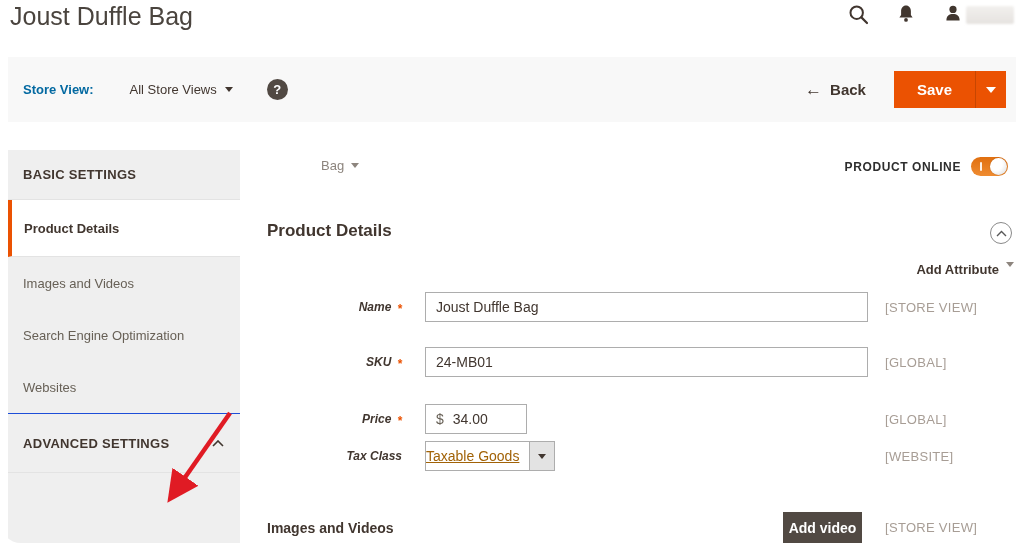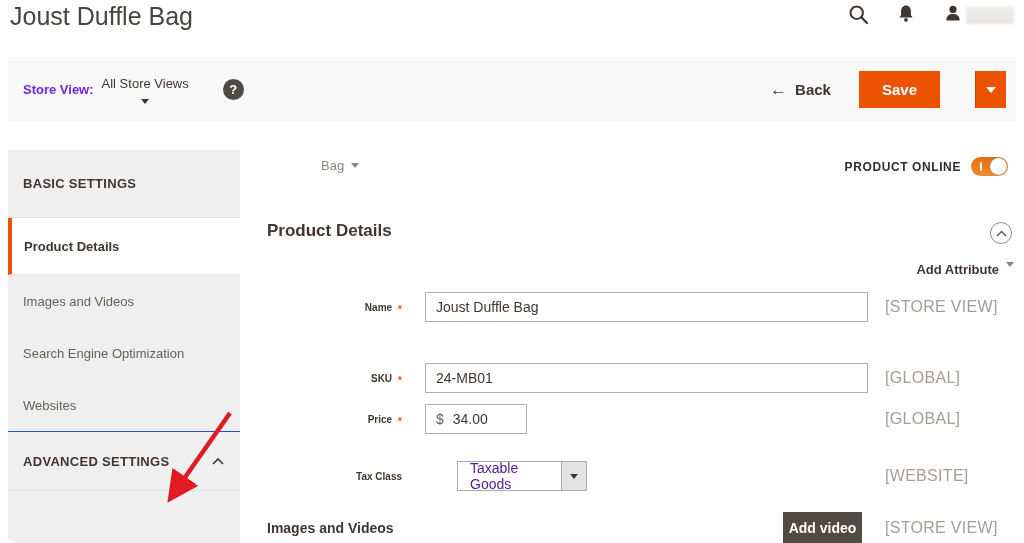--- a/index.html
+++ b/index.html
@@ -17,7 +17,7 @@
   
   .toolbar { position:absolute; left:8px; top:57px; width:1008px; height:65px; background:#f8f8f8;
     display:flex; align-items:center; }
-  .sv-label { margin-left:15px; font-size:13px; font-weight:700; color:#6d28d9; }
+  .sv-label { margin-left:15px; font-size:13px; font-weight:700; color:#0369a1; }
   .sv-switcher { margin-left:8px; display:flex; align-items:center; gap:8px; background:none; border:none;
     font-size:13px; color:#41362f; cursor:pointer; font-family:inherit;flex-direction:column; }
   .help-btn { margin-left:34px; width:21px; height:21px; border-radius:50%; background:#514943; color:#fff;

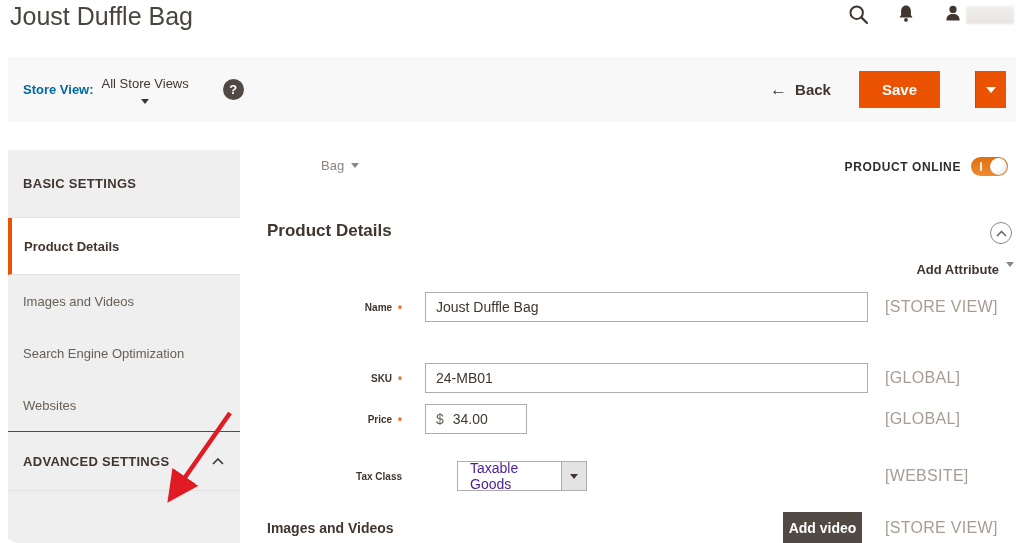--- a/index.html
+++ b/index.html
@@ -18,8 +18,8 @@
   .toolbar { position:absolute; left:8px; top:57px; width:1008px; height:65px; background:#f8f8f8;
     display:flex; align-items:center; }
   .sv-label { margin-left:15px; font-size:13px; font-weight:700; color:#0369a1; }
-  .sv-switcher { margin-left:8px; display:flex; align-items:center; gap:8px; background:none; border:none;
-    font-size:13px; color:#41362f; cursor:pointer; font-family:inherit;flex-direction:column; }
+  .sv-switcher { margin-left:36px; display:flex; align-items:center; gap:8px; background:none; border:none;
+    font-size:13px; color:#41362f; cursor:pointer; font-family:inherit; }
   .help-btn { margin-left:34px; width:21px; height:21px; border-radius:50%; background:#514943; color:#fff;
     border:none; font-size:13px; font-weight:700; line-height:21px; text-align:center; cursor:pointer; }
   .tb-spacer { flex:1; }

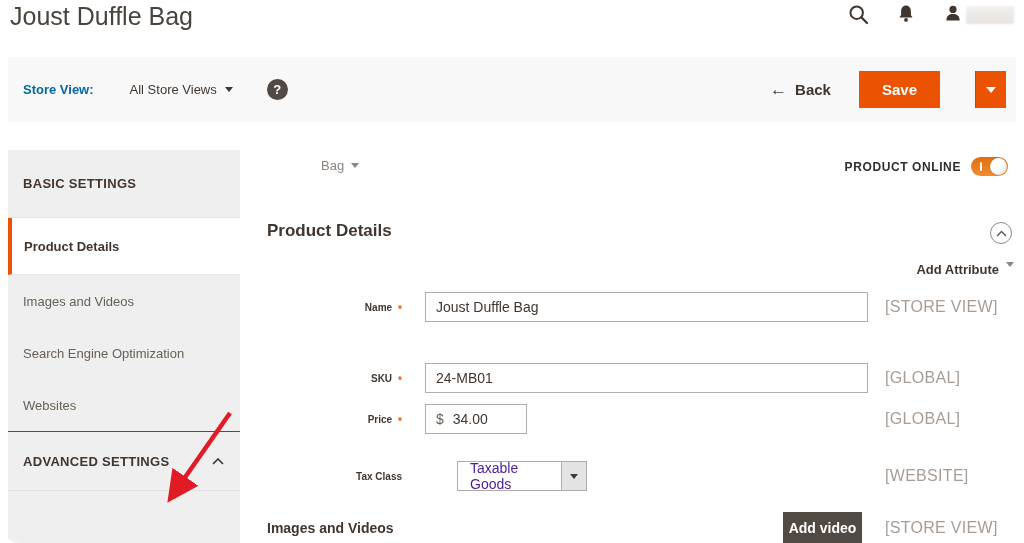--- a/index.html
+++ b/index.html
@@ -26,7 +26,7 @@
   .back-btn { display:flex; align-items:center; gap:8px; background:none; border:none; cursor:pointer;
     font-size:15px; font-weight:600; color:#41362f; font-family:inherit; margin-right:28px; }
   .back-arrow { font-size:17px; line-height:1; }
-  .save-split { display:flex; height:37px; margin-right:10px;gap:35px; }
+  .save-split { display:flex; height:37px; margin-right:10px; }
   .save-main { background:#eb5202; color:#fff; border:none; font-size:15px; font-weight:700;
     padding:0 23px; cursor:pointer; font-family:inherit; }
   .save-arrow { width:31px; background:#eb5202; border:none; border-left:1px solid #c74601;

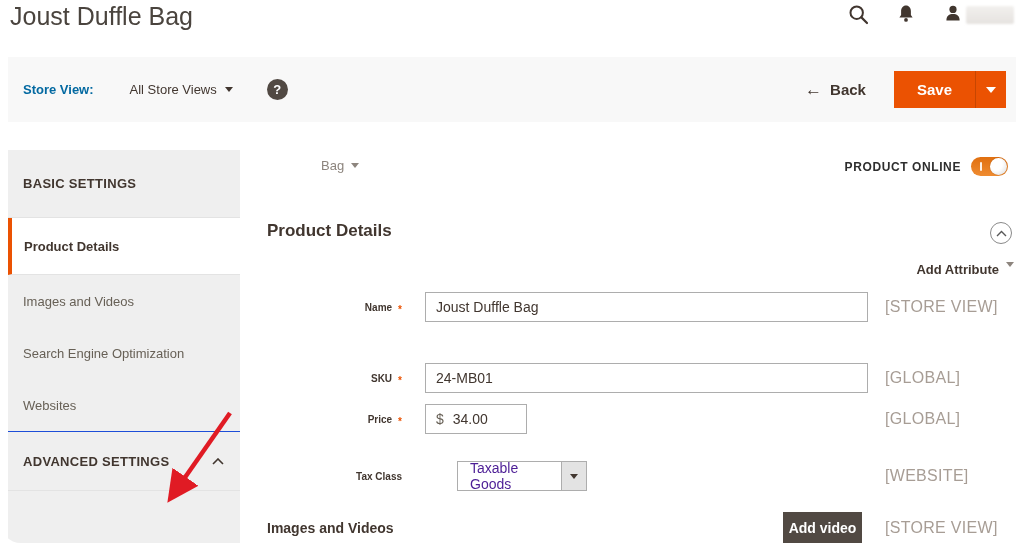--- a/index.html
+++ b/index.html
@@ -39,7 +39,7 @@
 
   
   .sidebar { position:absolute; left:8px; top:150px; width:232px; height:393px; background:#efefef; }
-  .side-header { height:68px; display:flex; align-items:center; padding:0 16px 0 15px;
+  .side-header { height:50px; display:flex; align-items:center; padding:0 16px 0 15px;
     font-size:13px; font-weight:700; color:#41362f; letter-spacing:.3px; border-bottom:1px solid #e3e3e3; }
   .side-header.adv { height:60px; border-top:1px solid #1d4ed8; justify-content:space-between; }
   .side-item { height:52px; display:flex; align-items:center; padding-left:15px;

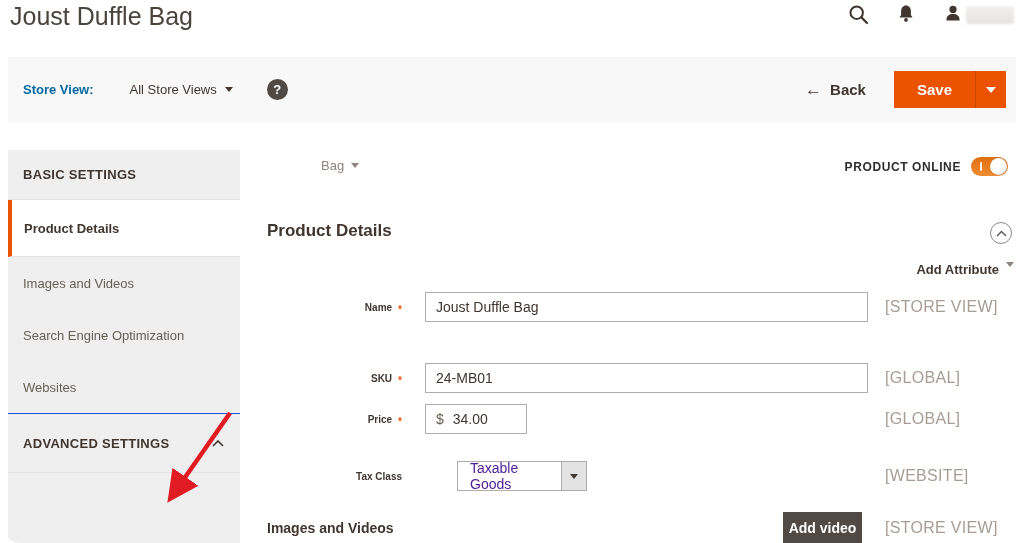--- a/index.html
+++ b/index.html
@@ -70,7 +70,7 @@
 
   .frow { position:absolute; left:0; height:32px; display:flex; align-items:center; }
   .flabel { width:135px; display:flex; justify-content:flex-end; align-items:flex-end; gap:6px;
-    font-size:10px; font-weight:700; color:#41362f; }
+    font-size:12px; font-weight:700; color:#41362f;font-style:italic; }
   .req { color:#eb5202; font-weight:700; position:relative; top:2px; }
   .ctrl { margin-left:23px; }
   .inp { height:30px; border:1px solid #adadad; background:#fff; font-size:14px; color:#41362f;

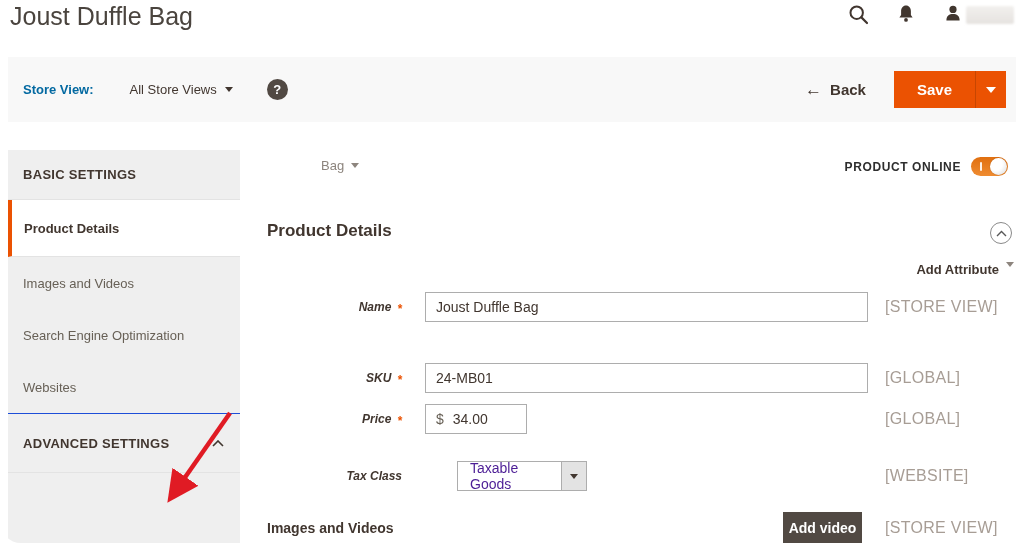--- a/index.html
+++ b/index.html
@@ -84,7 +84,7 @@
     display:flex; align-items:center; padding:0 12px; font-size:14px; color:#4c1d95; }
   .sel-btn { width:26px; height:30px; margin-left:-1px; border:1px solid #adadad; background:#e3e3e3;
     display:flex; align-items:center; justify-content:center; cursor:pointer; }
-  .scope { position:absolute; left:618px; font-size:16px; color:#a79d95; letter-spacing:.3px; white-space:nowrap; }
+  .scope { position:absolute; left:618px; font-size:13px; color:#a79d95; letter-spacing:.3px; white-space:nowrap; }
   .group-label { font-size:14px; font-weight:700; color:#41362f; }
   .add-video { position:absolute; left:516px; top:0; width:79px; height:31px; background:#514943;
     color:#fff; border:none; font-size:14px; font-weight:600; cursor:pointer; font-family:inherit; }

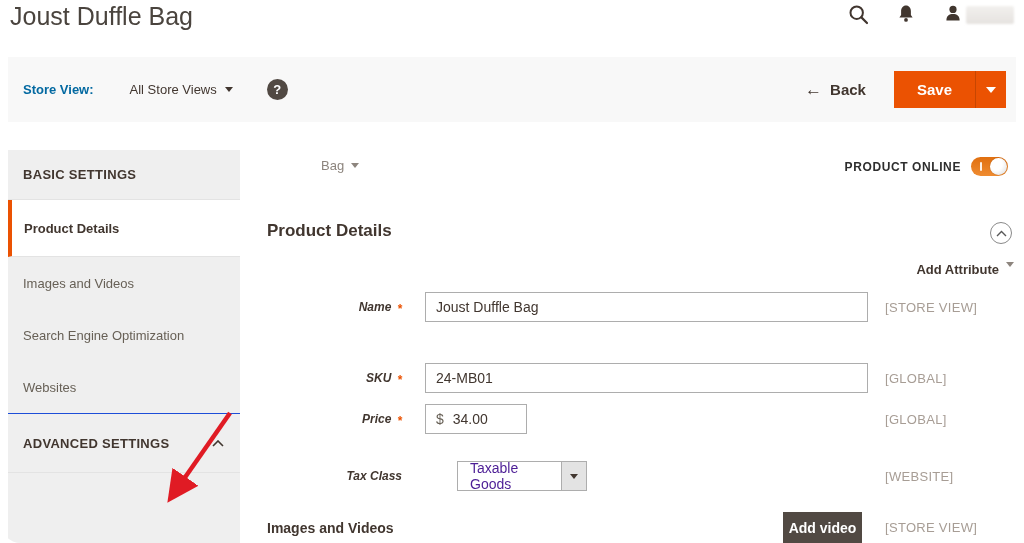--- a/index.html
+++ b/index.html
@@ -193,7 +193,7 @@
       <span class="scope">[STORE VIEW]</span>
     </div>
 
-    <div class="frow" style="top:196px;margin-top:16px;">
+    <div class="frow" style="top:196px;">
       <div class="flabel">
         <span>SKU</span>
         <span class="req">*</span>

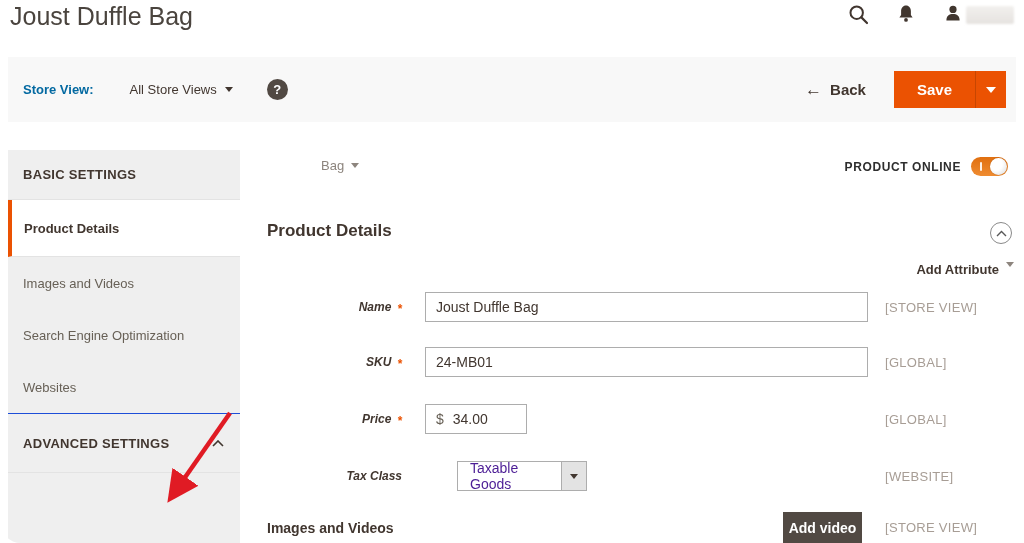--- a/index.html
+++ b/index.html
@@ -214,7 +214,7 @@
       <span class="scope">[GLOBAL]</span>
     </div>
 
-    <div class="frow" style="top:310px;gap:32px;">
+    <div class="frow" style="top:290px;">
       <div class="flabel">
         <span>Tax Class</span>
       </div>

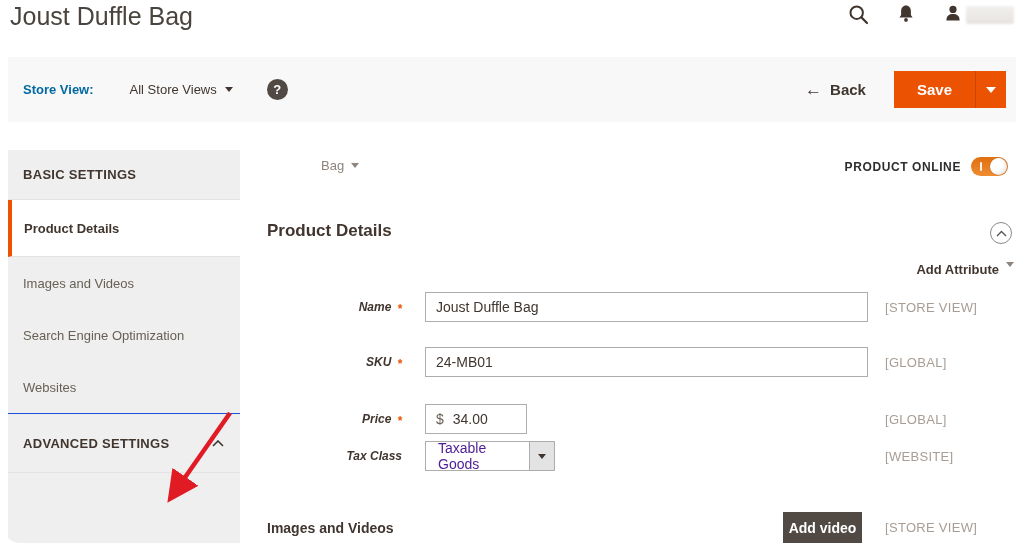--- a/index.html
+++ b/index.html
@@ -81,7 +81,7 @@
   .dollar { color:#676056; }
   .select-box { display:flex; cursor:pointer; }
   .sel-text { width:105px; height:30px; border:1px solid #adadad; background:#fff;
-    display:flex; align-items:center; padding:0 12px; font-size:14px; color:#4c1d95; }
+    display:flex; align-items:center; padding:0 0; font-size:14px; color:#a16207;text-decoration:underline; }
   .sel-btn { width:26px; height:30px; margin-left:-1px; border:1px solid #adadad; background:#e3e3e3;
     display:flex; align-items:center; justify-content:center; cursor:pointer; }
   .scope { position:absolute; left:618px; font-size:13px; color:#a79d95; letter-spacing:.3px; white-space:nowrap; }

